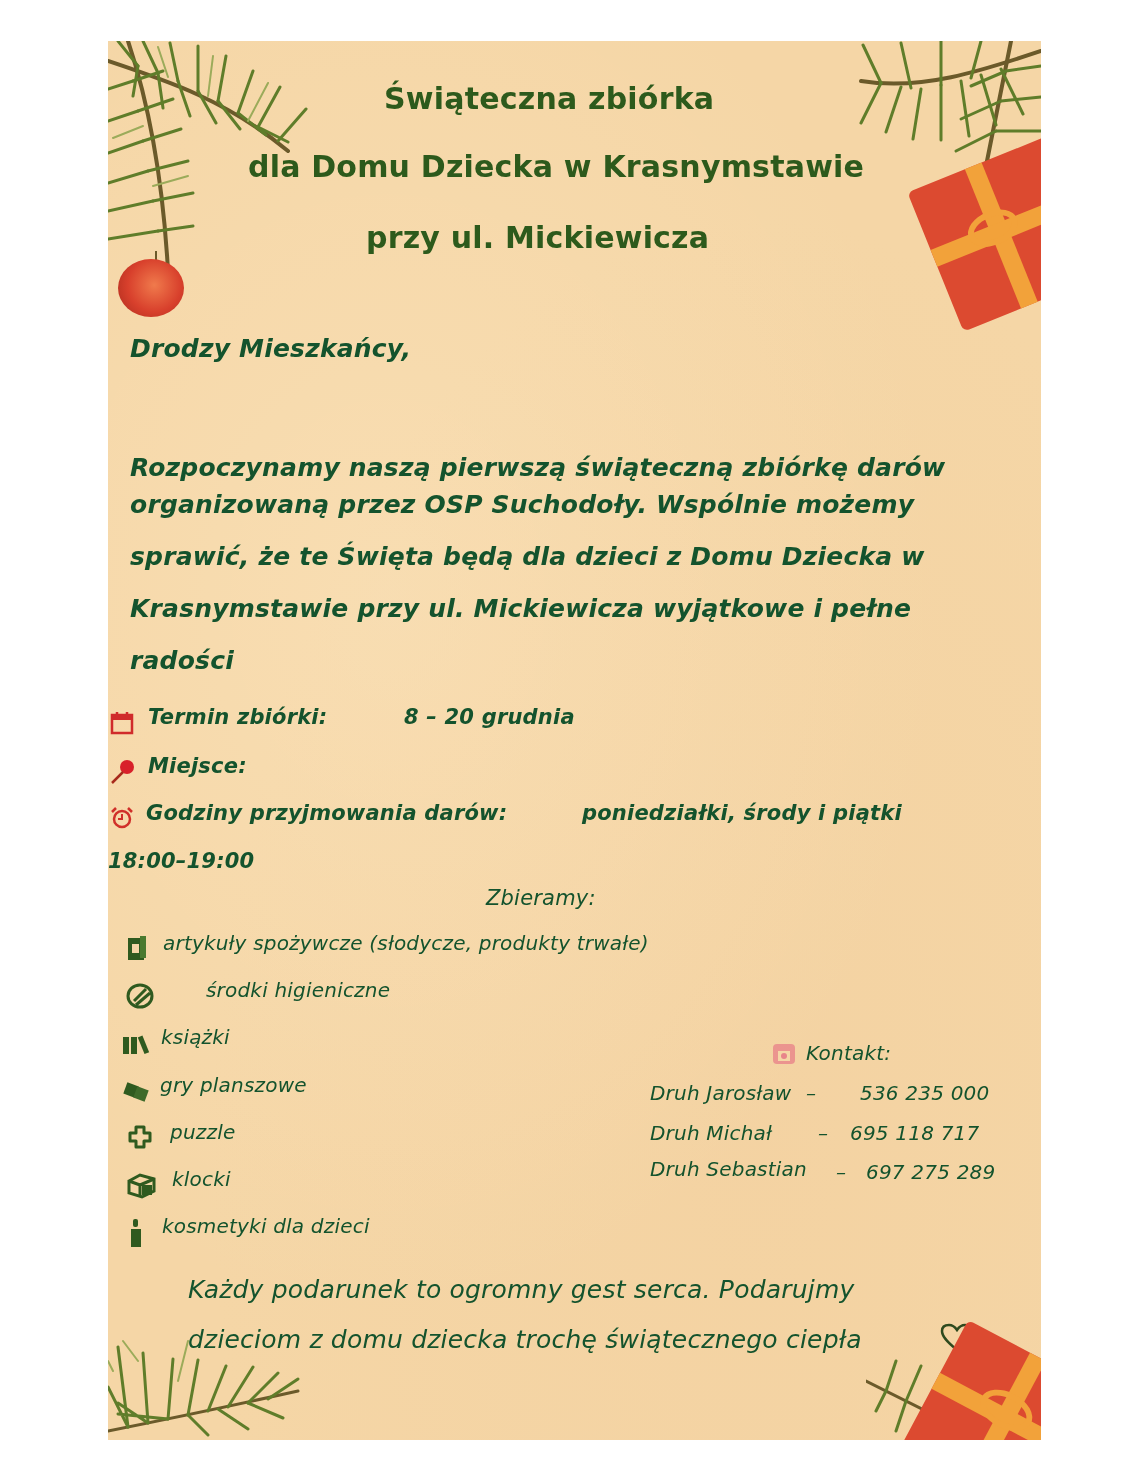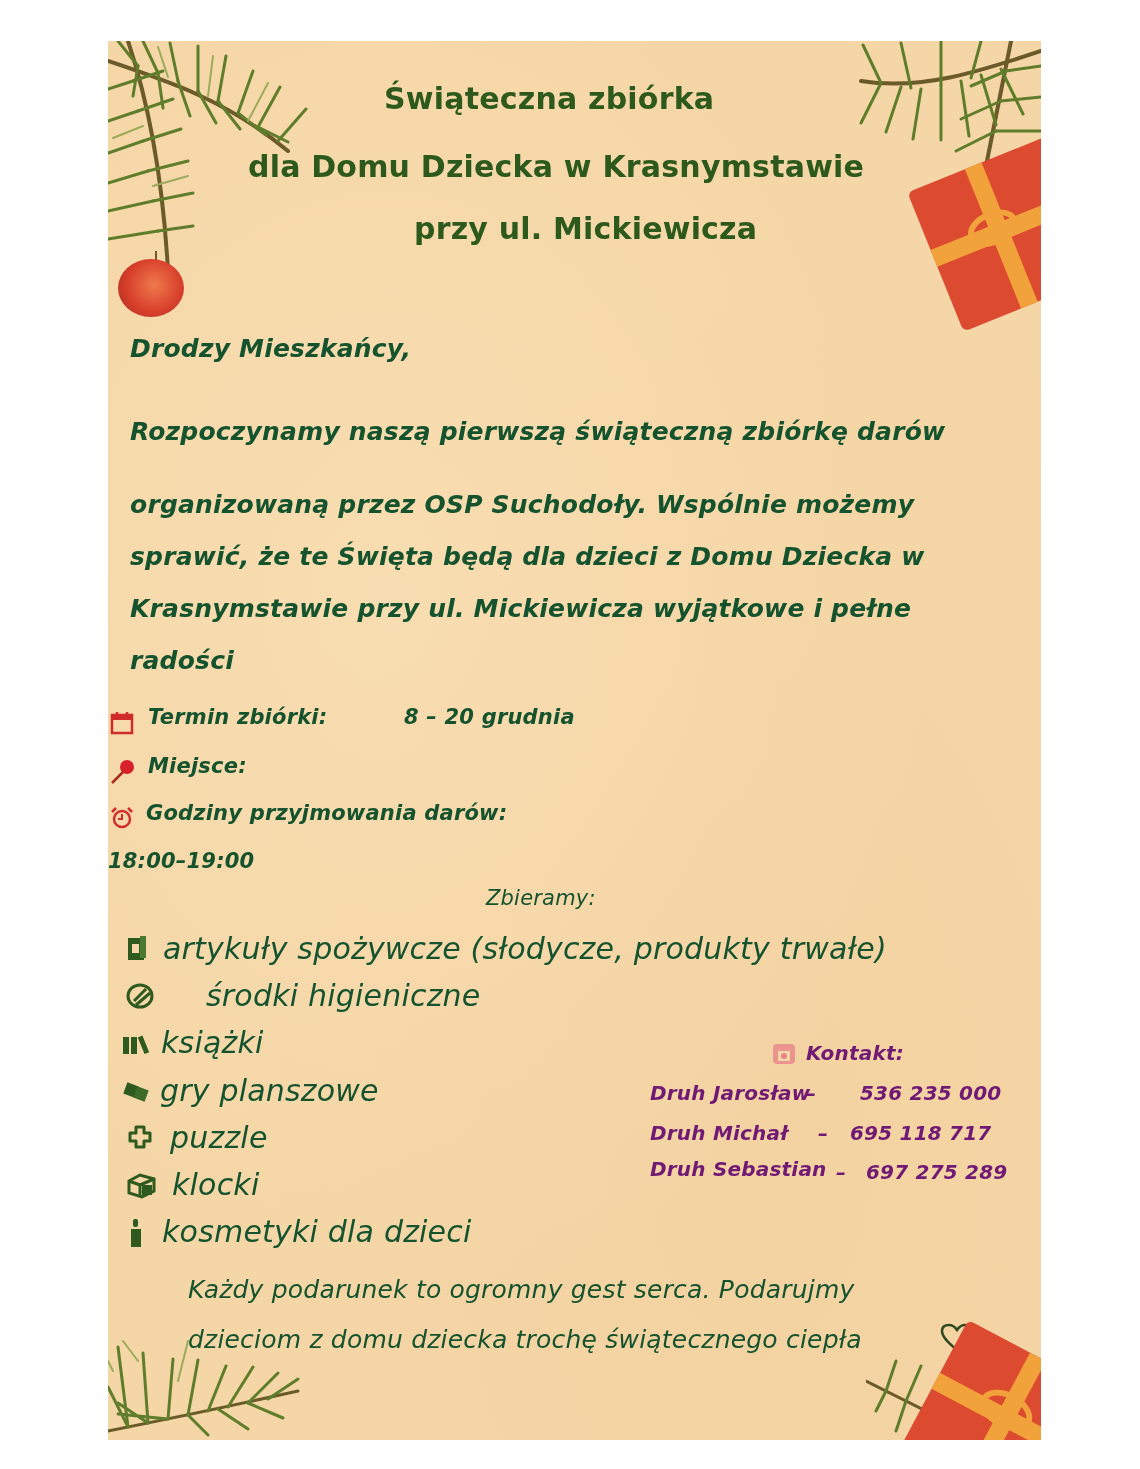--- a/index.html
+++ b/index.html
@@ -61,7 +61,7 @@
 
   <div class="txt title" style="left:276px;top:40px;">Świąteczna zbiórka</div>
   <div class="txt title" style="left:140px;top:108px;">dla Domu Dziecka w Krasnymstawie</div>
-  <div class="txt title" style="left:258px;top:170px;margin-left:48px;">przy ul. Mickiewicza</div>
+  <div class="txt title" style="left:258px;top:179px;">przy ul. Mickiewicza</div>
 
   <div class="txt body-line" style="left:22px;top:293px;">Drodzy Mieszkańcy,</div>
 

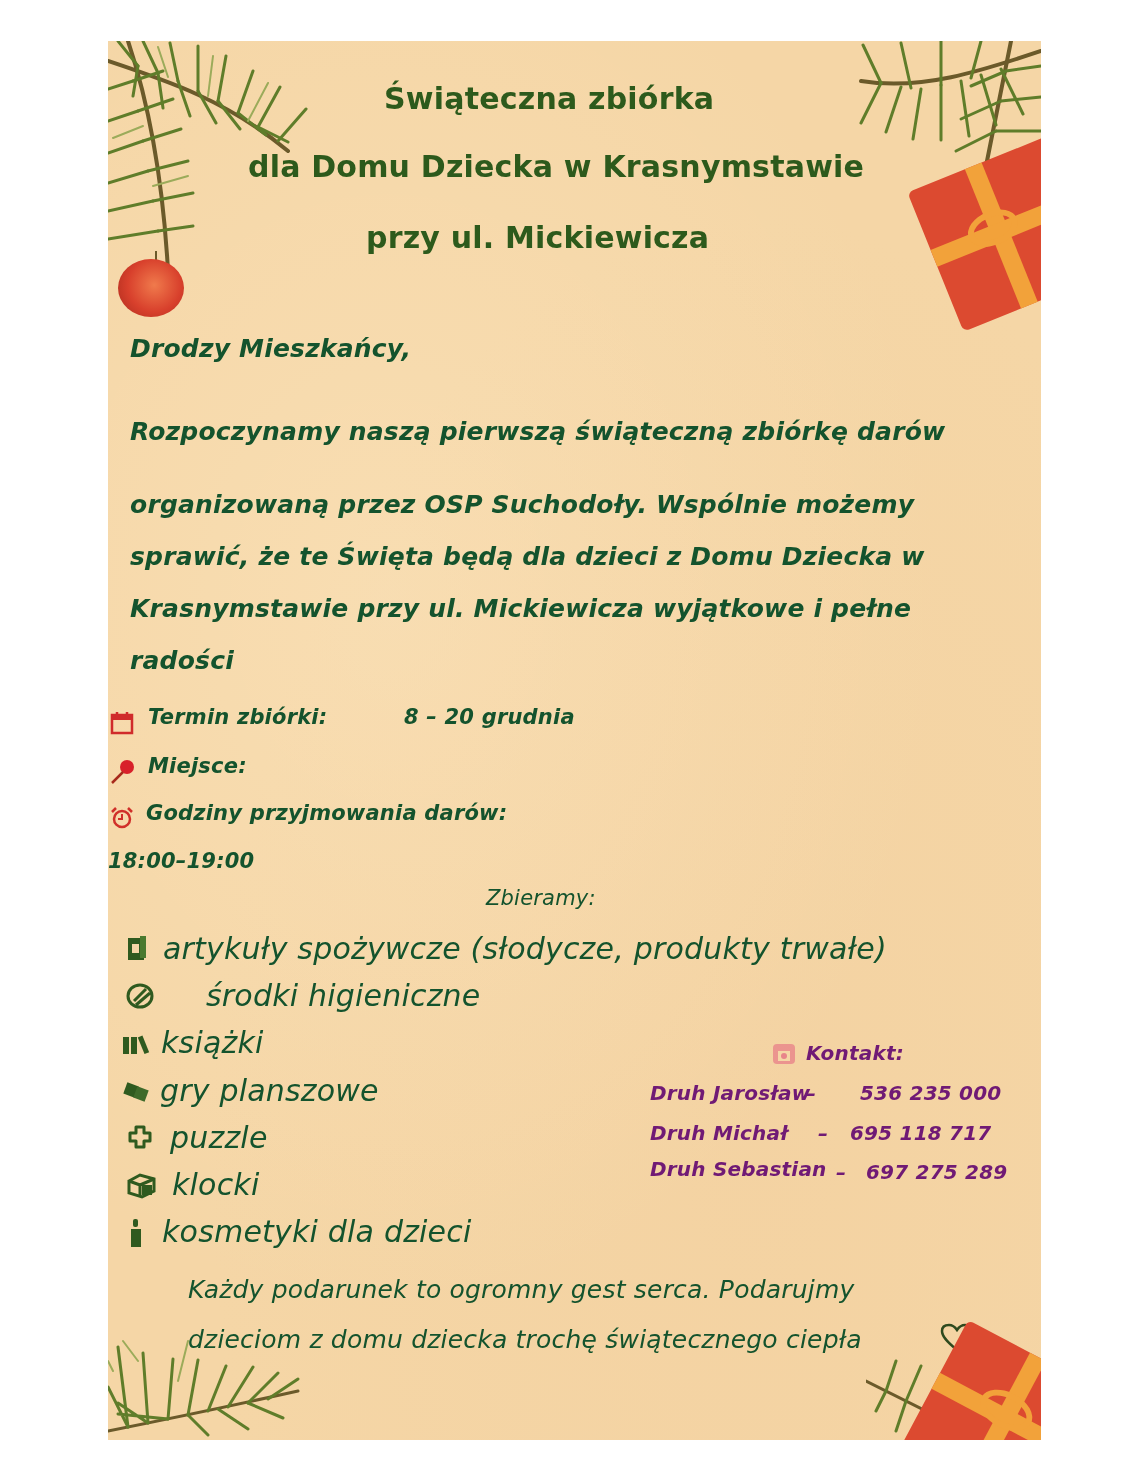--- a/index.html
+++ b/index.html
@@ -65,7 +65,7 @@
 
   <div class="txt body-line" style="left:22px;top:293px;">Drodzy Mieszkańcy,</div>
 
-  <div class="txt body-line" style="left:22px;top:376px;">Rozpoczynamy naszą pierwszą świąteczną zbiórkę darów</div>
+  <div class="txt body-line" style="left:22px;top:412px;">Rozpoczynamy naszą pierwszą świąteczną zbiórkę darów</div>
   <div class="txt body-line" style="left:22px;top:449px;">organizowaną przez OSP Suchodoły. Wspólnie możemy</div>
   <div class="txt body-line" style="left:22px;top:501px;">sprawić, że te Święta będą dla dzieci z Domu Dziecka w</div>
   <div class="txt body-line" style="left:22px;top:553px;">Krasnymstawie przy ul. Mickiewicza wyjątkowe i pełne</div>

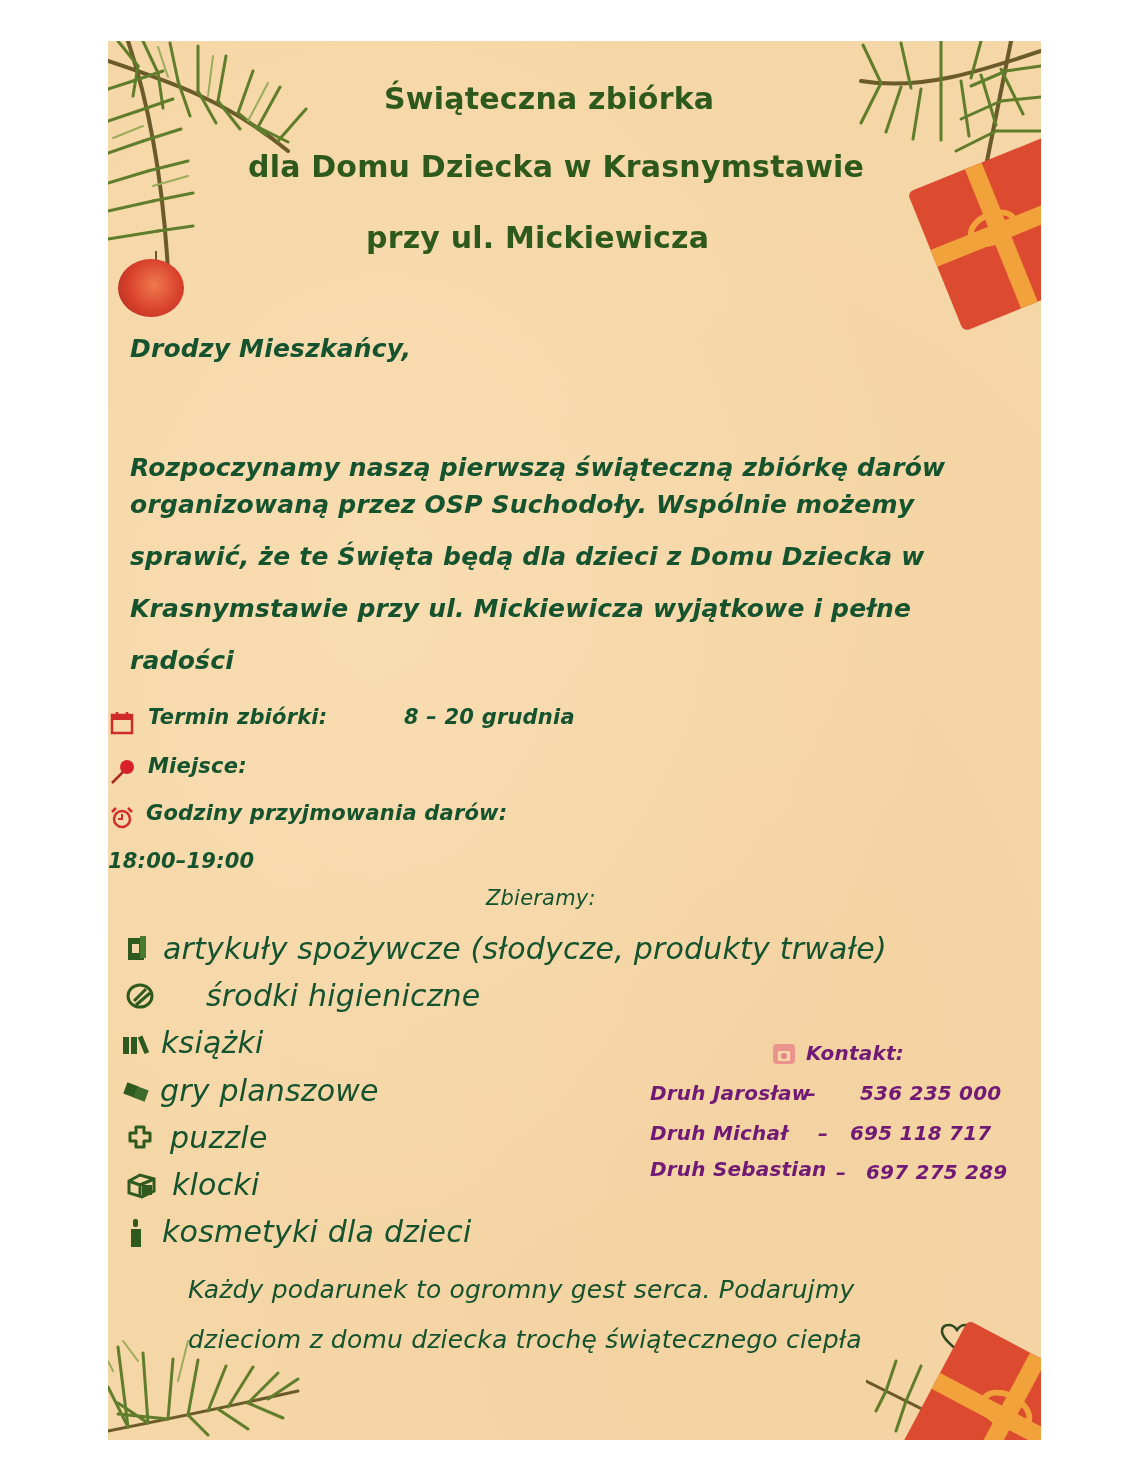--- a/index.html
+++ b/index.html
@@ -92,6 +92,7 @@
     <path d="M2 6 l4 -4 M22 6 l-4 -4" stroke="#d0302a" stroke-width="2.5"></path>
   </svg>
   <div class="txt info" style="left:38px;top:760px;">Godziny przyjmowania darów:</div>
+  <div class="txt info" style="left:474px;top:760px;">poniedziałki, środy i piątki</div>
   <div class="txt info" style="left:0px;top:808px;">18:00–19:00</div>
 
   <div class="txt info" style="left:346px;top:845px;font-weight:normal;margin-left:32px;">Zbieramy:</div>

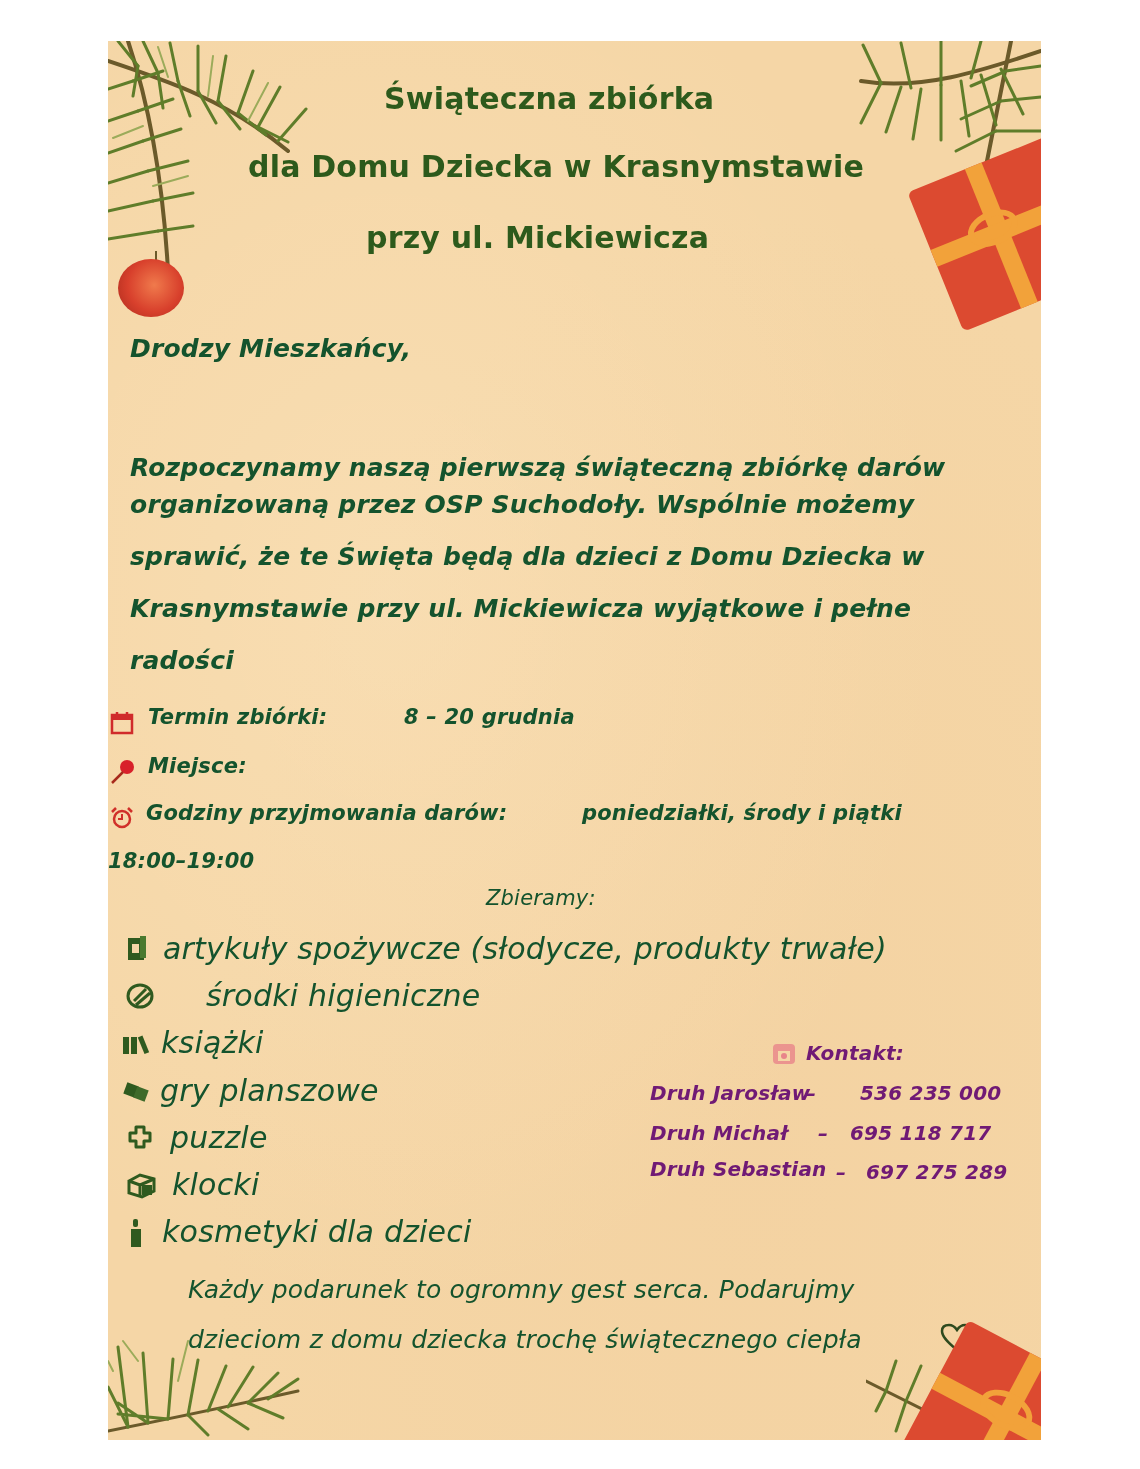--- a/index.html
+++ b/index.html
@@ -12,7 +12,7 @@
   .title { font-size:30px; font-weight:bold; font-style:normal; color:#2d5a1c; }
   .body-line { font-size:25px; font-weight:bold; }
   .info { font-size:21px; font-weight:bold; }
-  .item { font-size:30px; font-weight:bold; }
+  .item { font-size:20px; font-weight:bold; }
   .contact { font-size:20px; font-weight:bold; color:#701a75; }
   .icon-red { position:absolute; }
   .icon-green { position:absolute; }

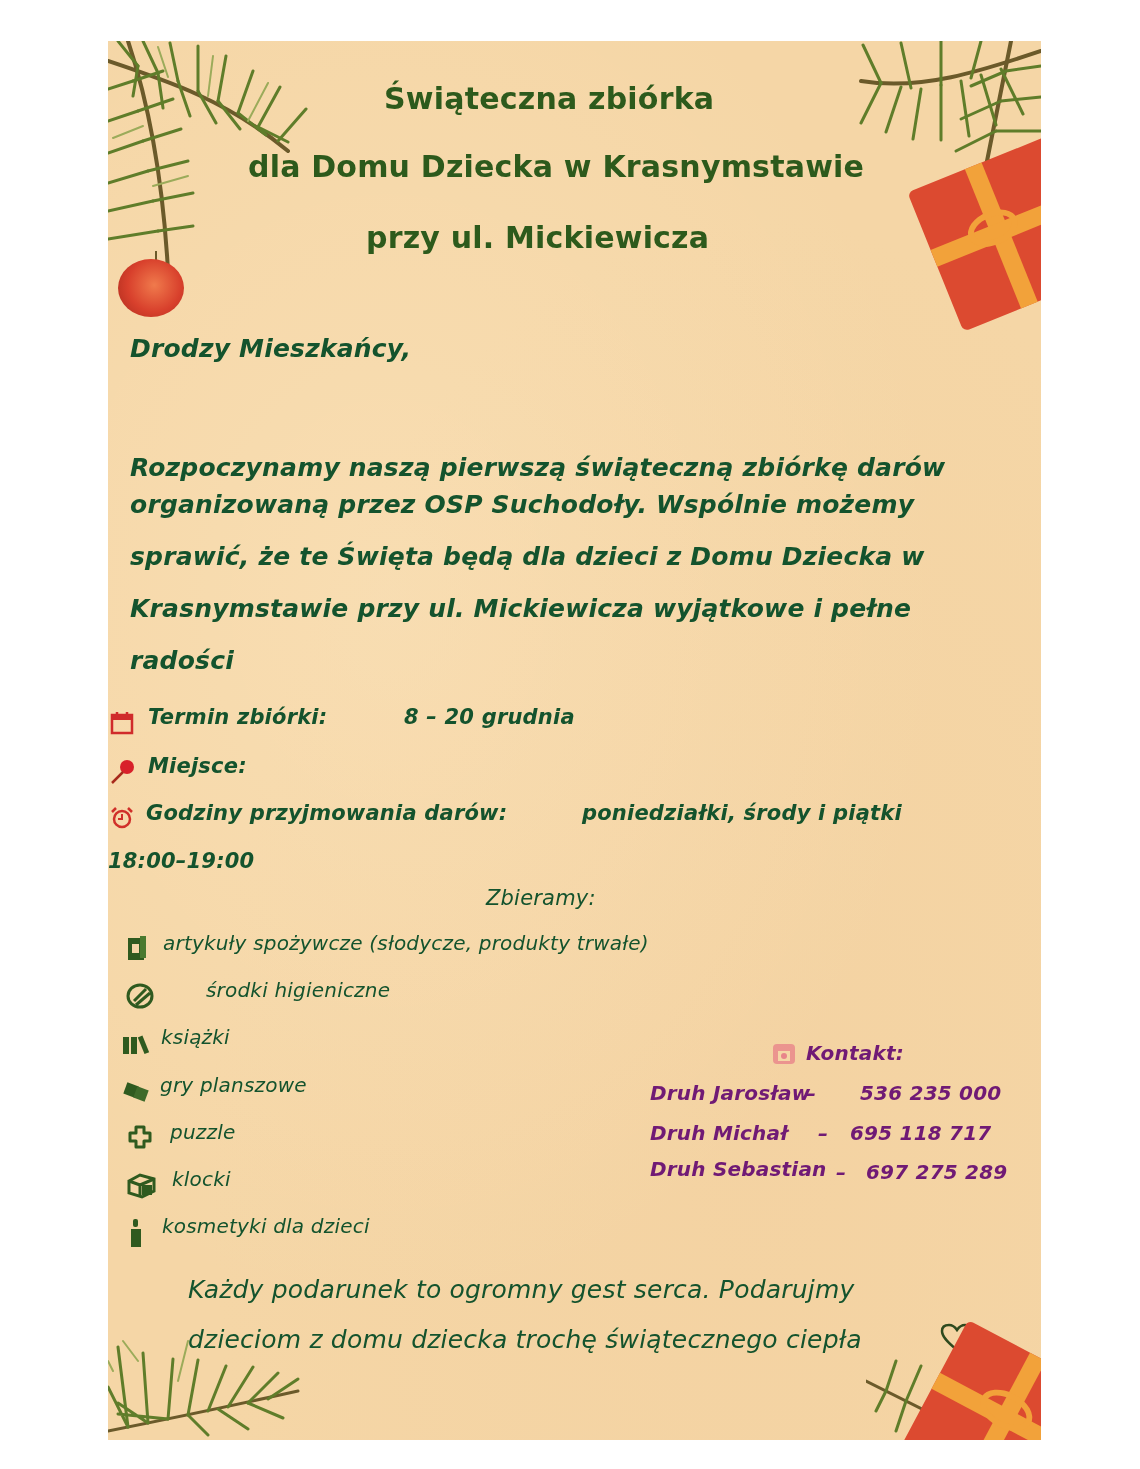--- a/index.html
+++ b/index.html
@@ -13,7 +13,7 @@
   .body-line { font-size:25px; font-weight:bold; }
   .info { font-size:21px; font-weight:bold; }
   .item { font-size:20px; font-weight:bold; }
-  .contact { font-size:20px; font-weight:bold; color:#701a75; }
+  .contact { font-size:20px; font-weight:normal; color:#14532d; }
   .icon-red { position:absolute; }
   .icon-green { position:absolute; }
   .deco { position:absolute; }

